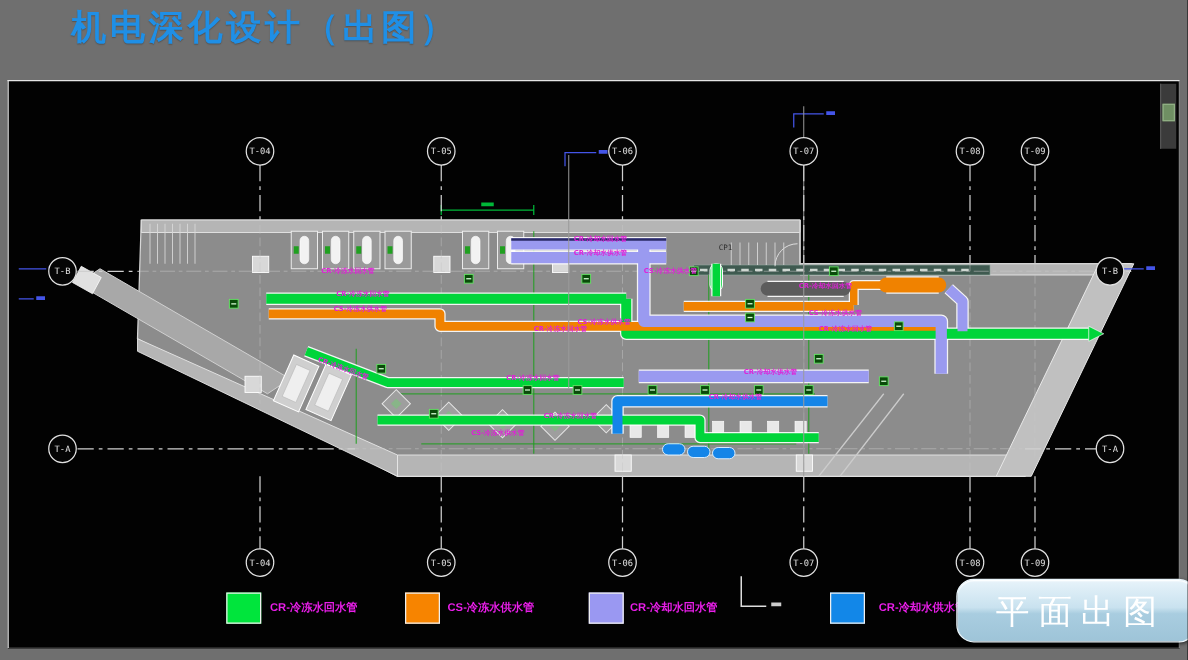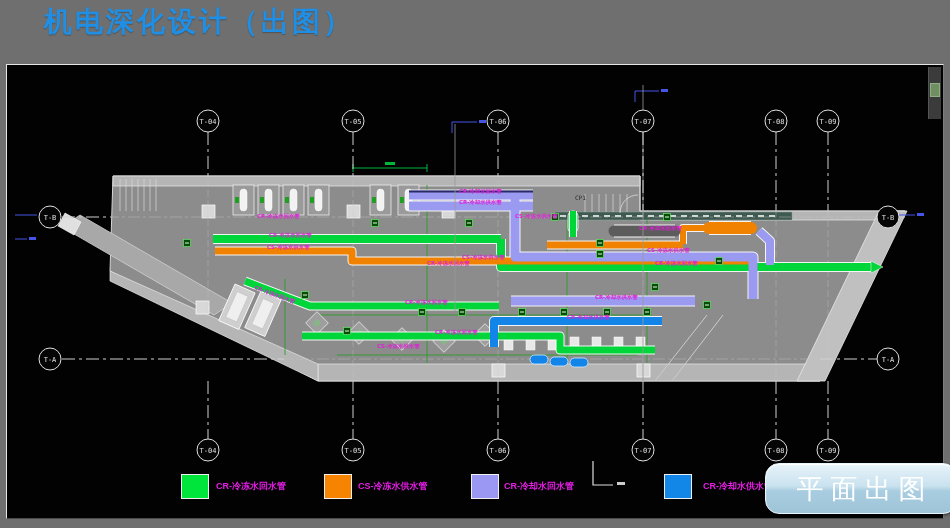--- a/index.html
+++ b/index.html
@@ -8,7 +8,7 @@
     background:#6f6f6f;font-family:"Liberation Sans","DejaVu Sans",sans-serif;
   }
   .app-title{
-    position:absolute;left:44px;top:3px;
+    position:absolute;left:57px;top:3px;
     font-size:28px;font-weight:bold;letter-spacing:3px;
     color:#1f8fe6;text-shadow:0 1px 1px rgba(0,0,0,.25);
     white-space:nowrap;

